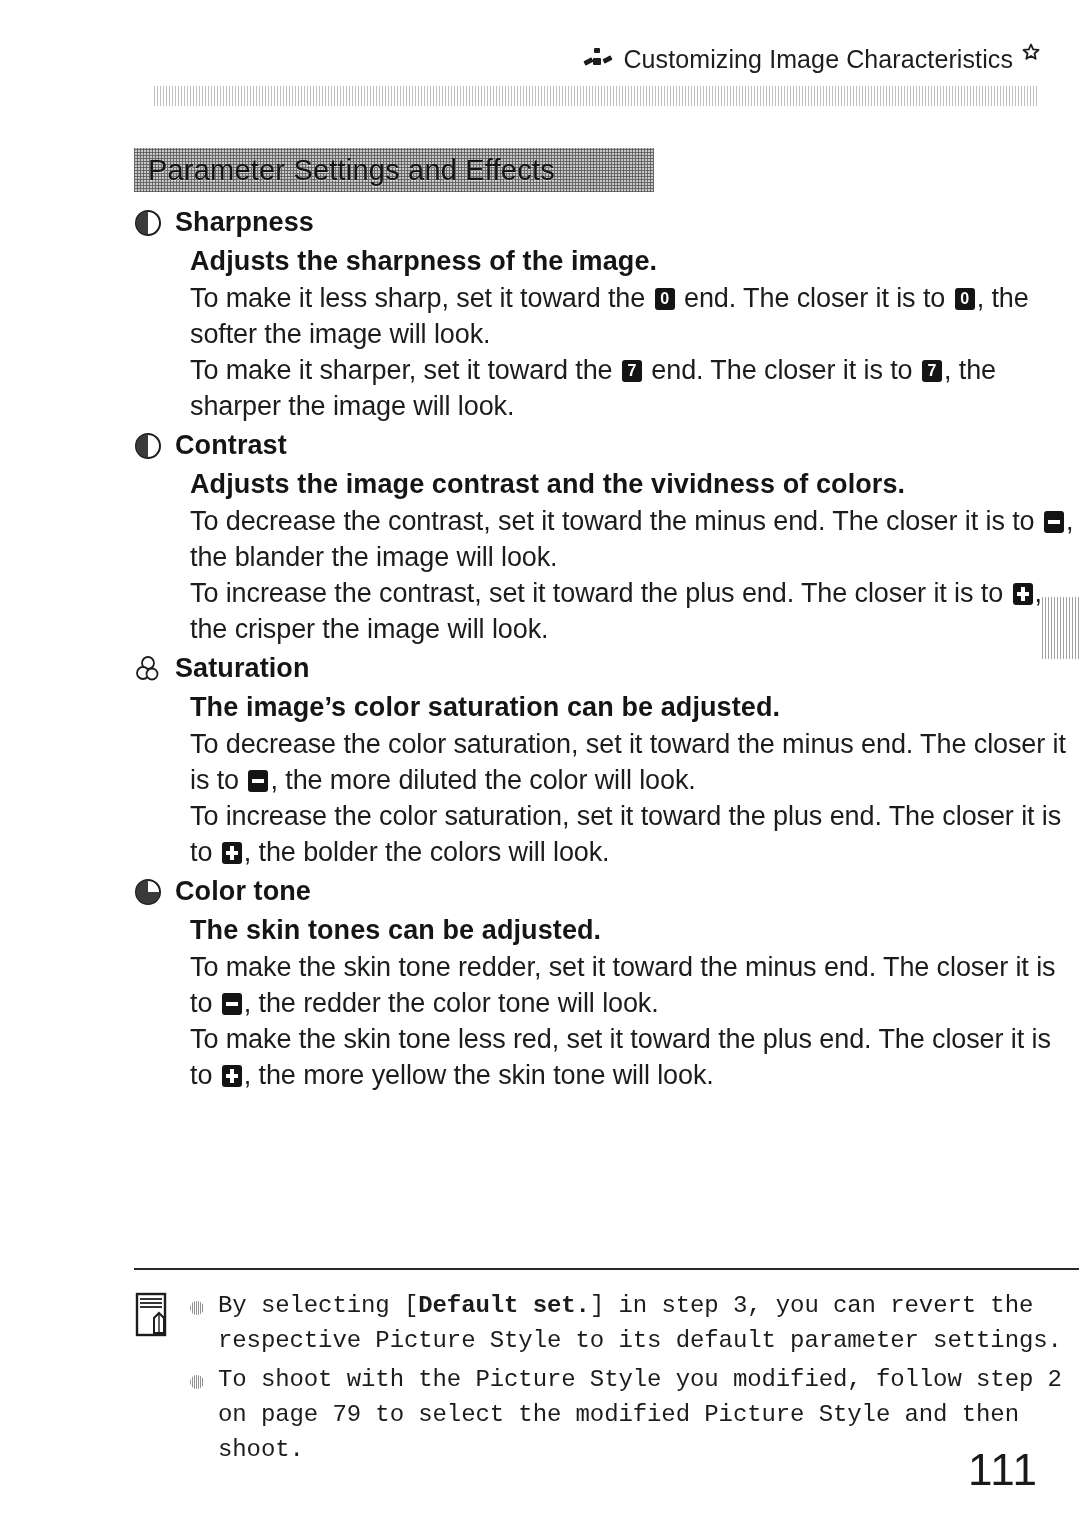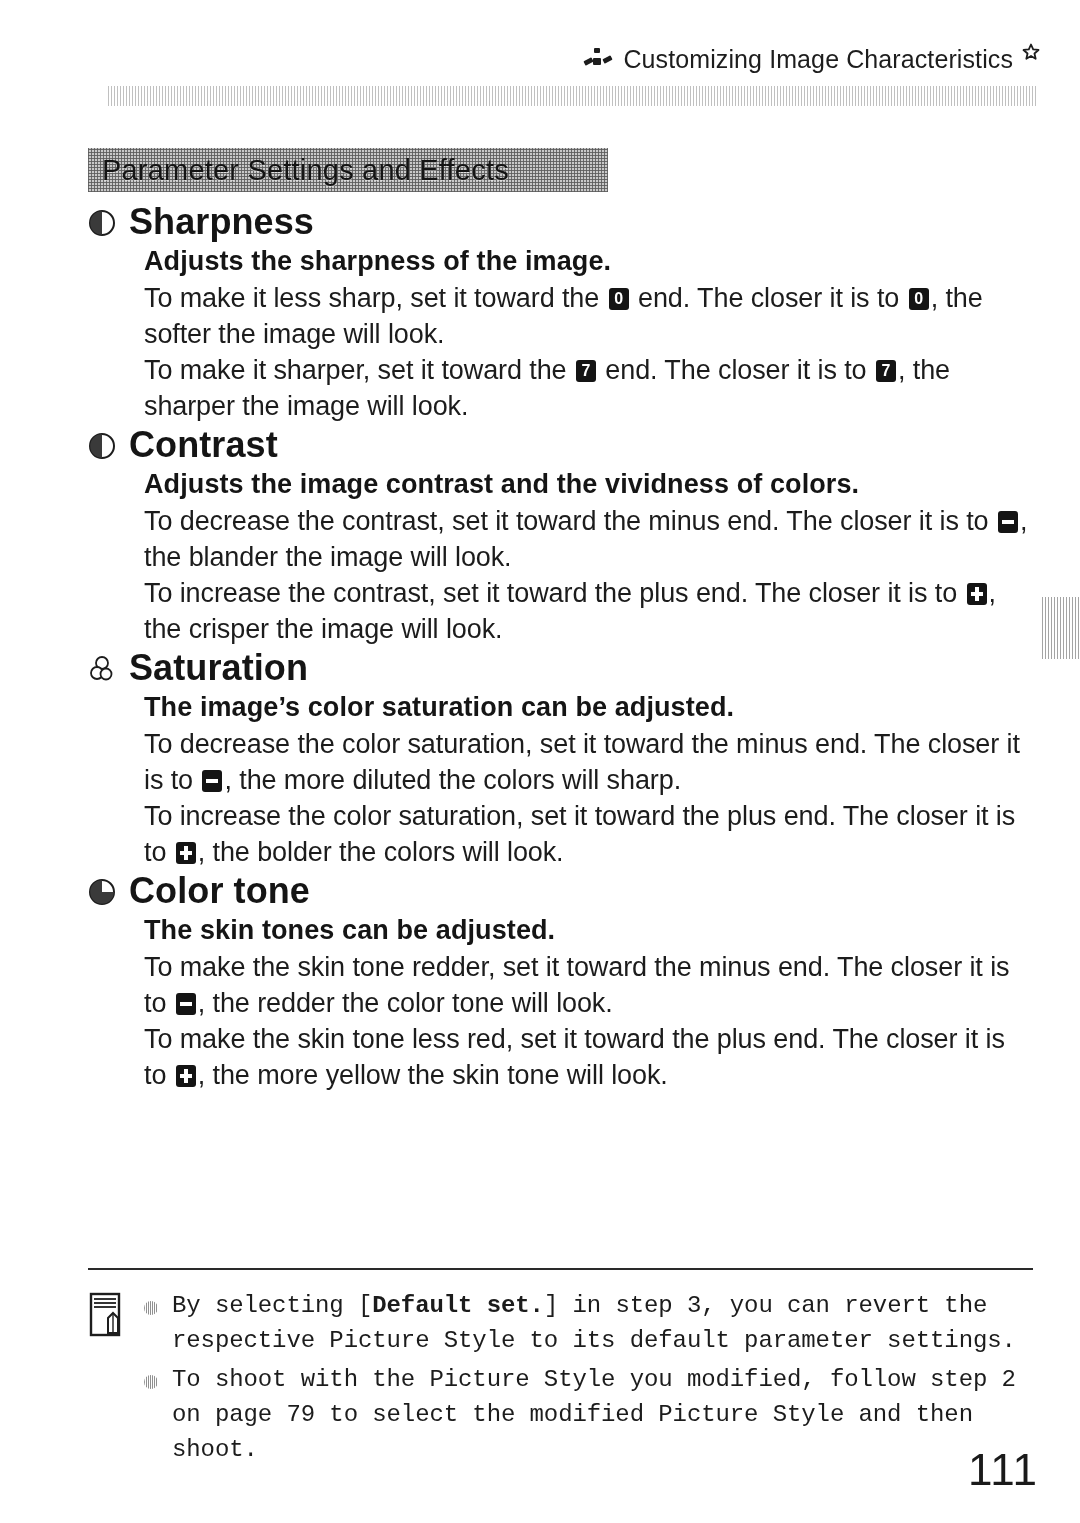--- a/index.html
+++ b/index.html
@@ -21,6 +21,7 @@
     position: absolute;
     inset: 0;
     background: #ffffff;
+    margin-left: 46px;
   }
 
   

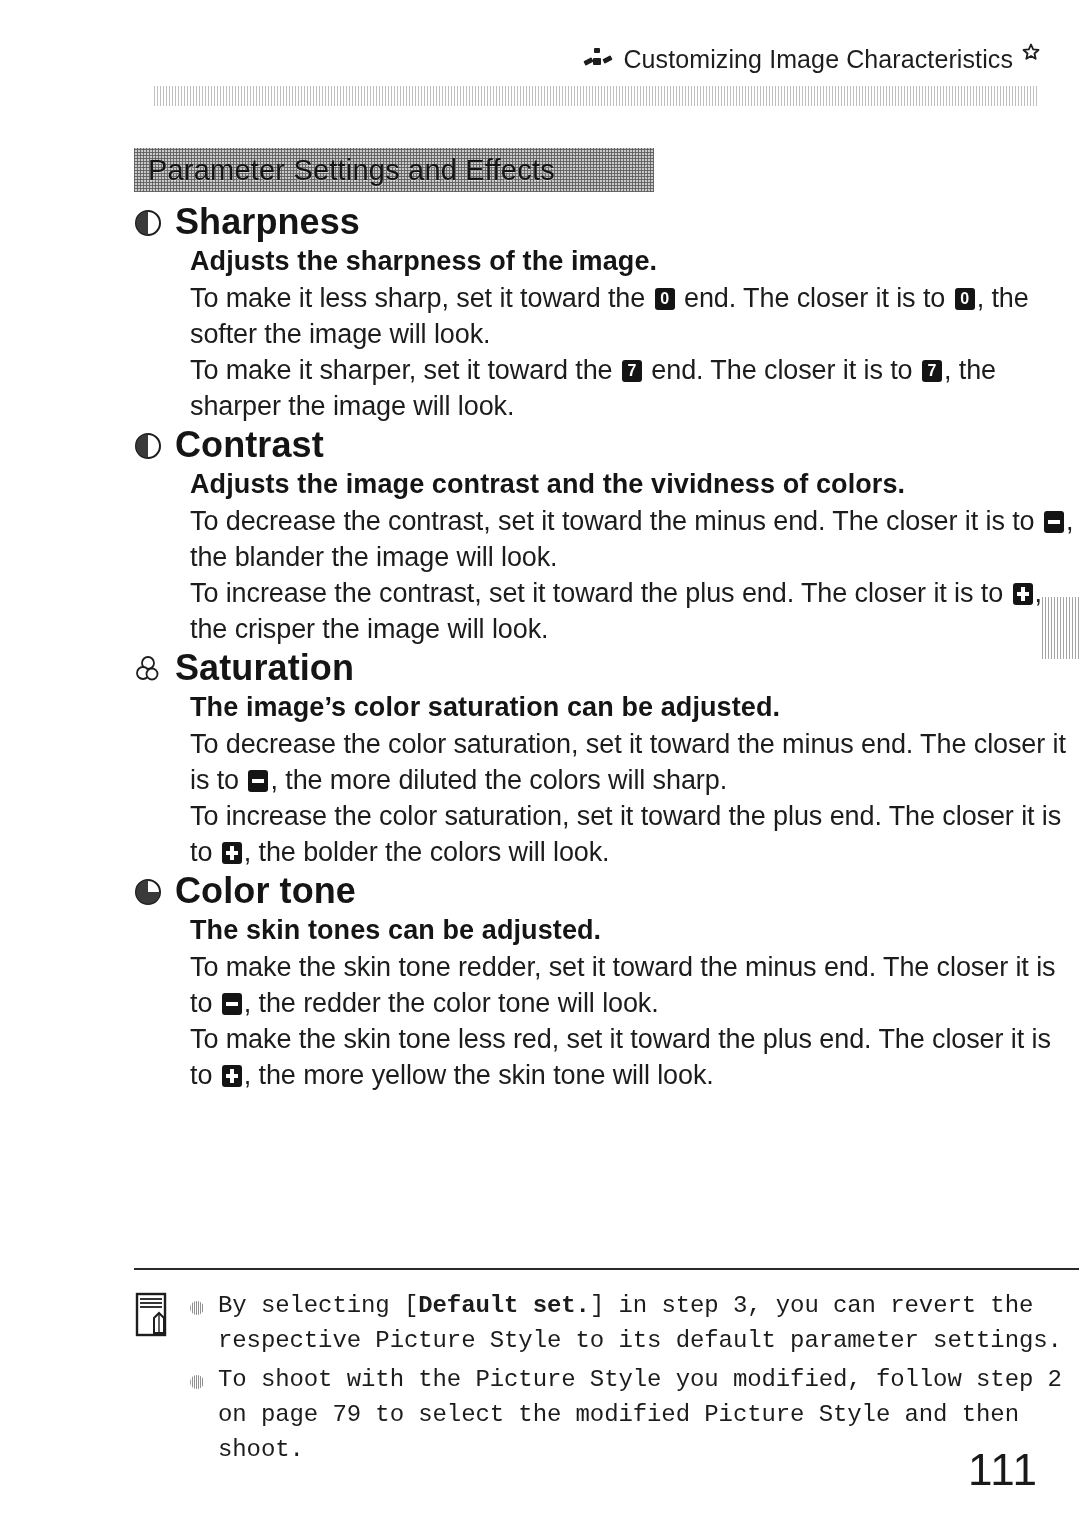--- a/index.html
+++ b/index.html
@@ -127,7 +127,7 @@
     height: 38px;
   }
   .param-title {
-    font-size: 36px;
+    font-size: 27px;
     font-weight: bold;
     color: #151515;
     line-height: 34px;

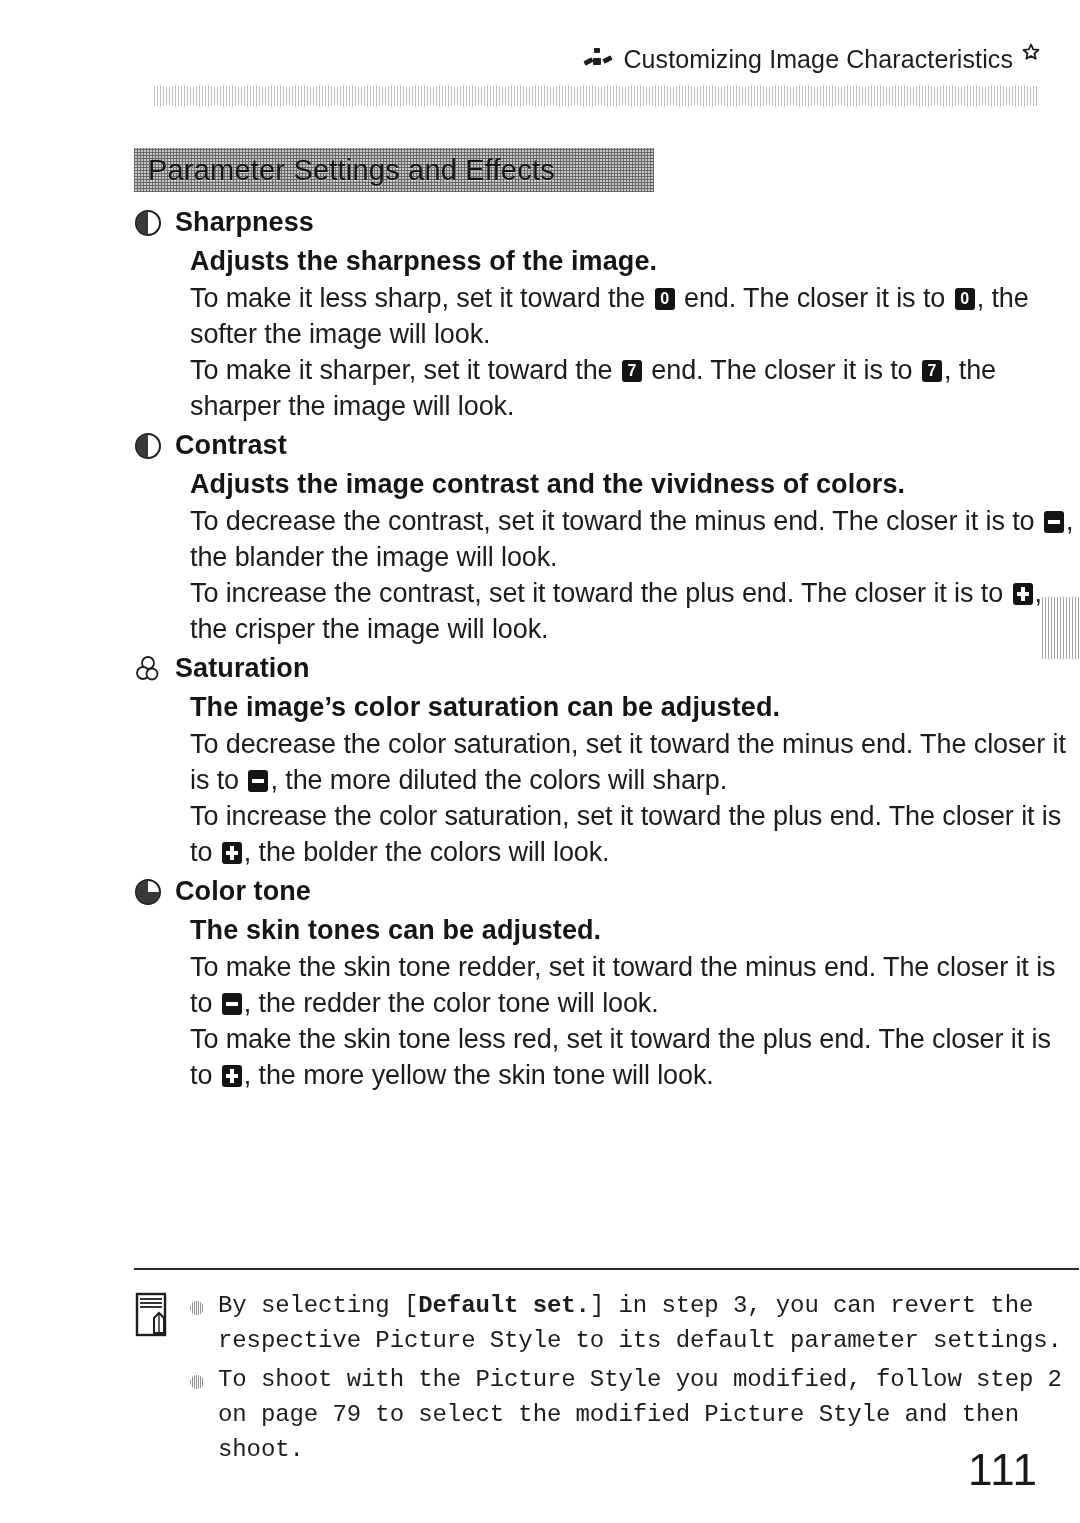--- a/index.html
+++ b/index.html
@@ -343,7 +343,7 @@
         </div>
         <div class="param-sub">The image’s color saturation can be adjusted.</div>
         <div class="param-body">
-          <p><span>To decrease the color saturation, set it toward the minus end. The closer it is to </span><span class="keyicon minus"></span><span>, the more diluted the colors will sharp.</span></p>
+          <p><span>To decrease the color saturation, set it toward the minus end. The closer it is to </span><span class="keyicon minus"></span><span>, the more diluted the color will look.</span></p>
           <p><span>To increase the color saturation, set it toward the plus end. The closer it is to </span><span class="keyicon plus"></span><span>, the bolder the colors will look.</span></p>
         </div>
       </div>

